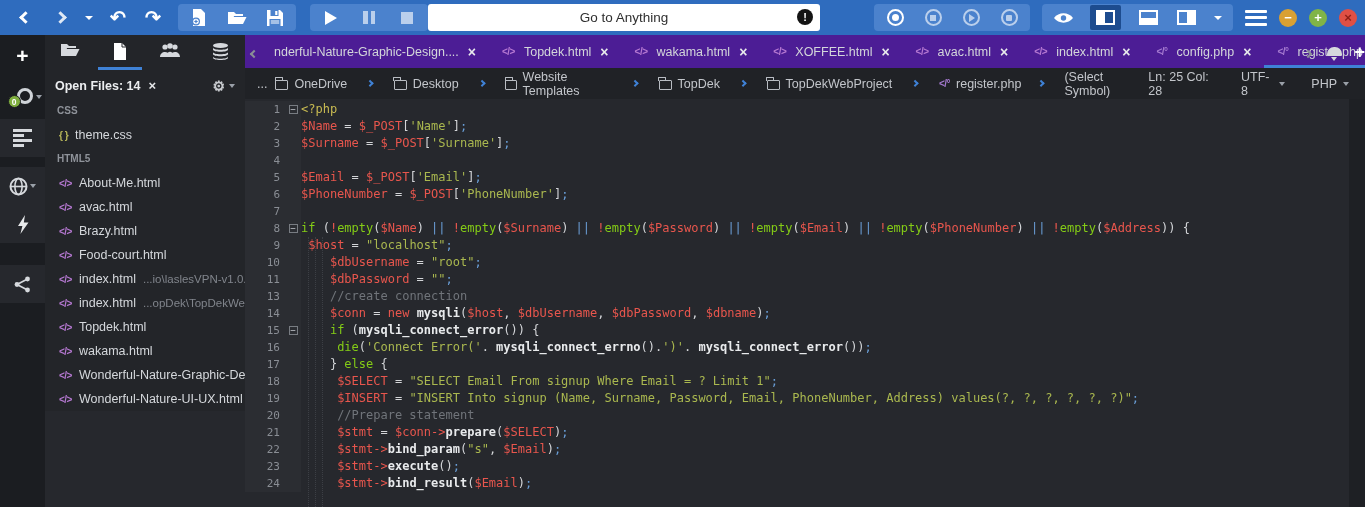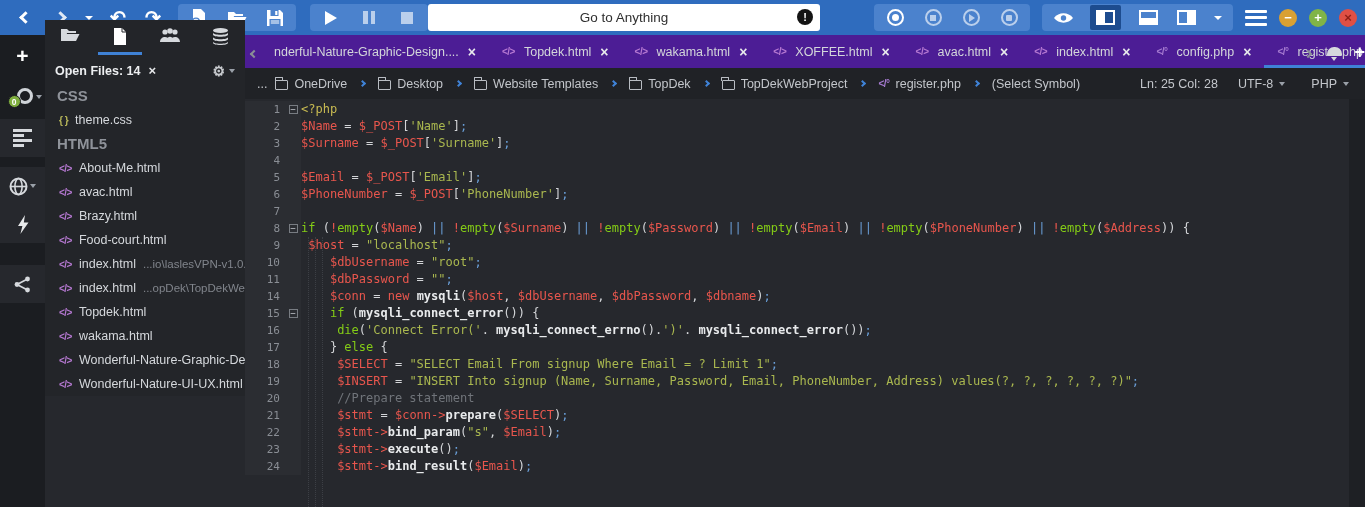--- a/index.html
+++ b/index.html
@@ -61,7 +61,7 @@
   .listbars i { height:2.5px; background:#d6d9dd; display:block; }
 
   
-  .panel { position:absolute; left:45px; top:20px; width:200px; height:376px; background:#232529; overflow:hidden; }
+  .panel { position:absolute; left:45px; top:35px; width:200px; height:376px; background:#232529; overflow:hidden; }
   .ptabs { height:37px; display:flex; align-items:flex-start; justify-content:space-around; padding-top:8px; }
   .ptab { display:flex; justify-content:center; width:44px; padding-bottom:7px; }
   .ptab.active { border-bottom:3px solid #3f82d6; }

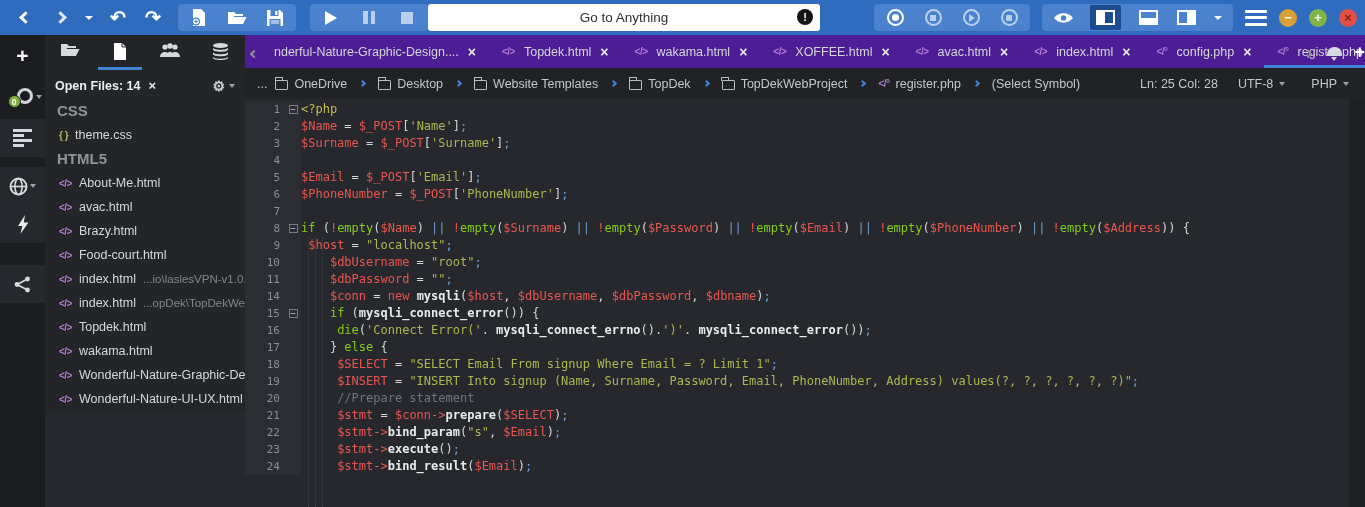--- a/index.html
+++ b/index.html
@@ -471,7 +471,7 @@
 
   <div class="crumbs">
     <span>...</span>
-    <span id="crumbs-items" style="display:flex;align-items:center;gap:12px;">
+    <span id="crumbs-items" style="display:flex;align-items:center;gap:20px;">
         <span class="crumb">
           <span class="cfold"></span>
           <span class="clabel">OneDrive</span>

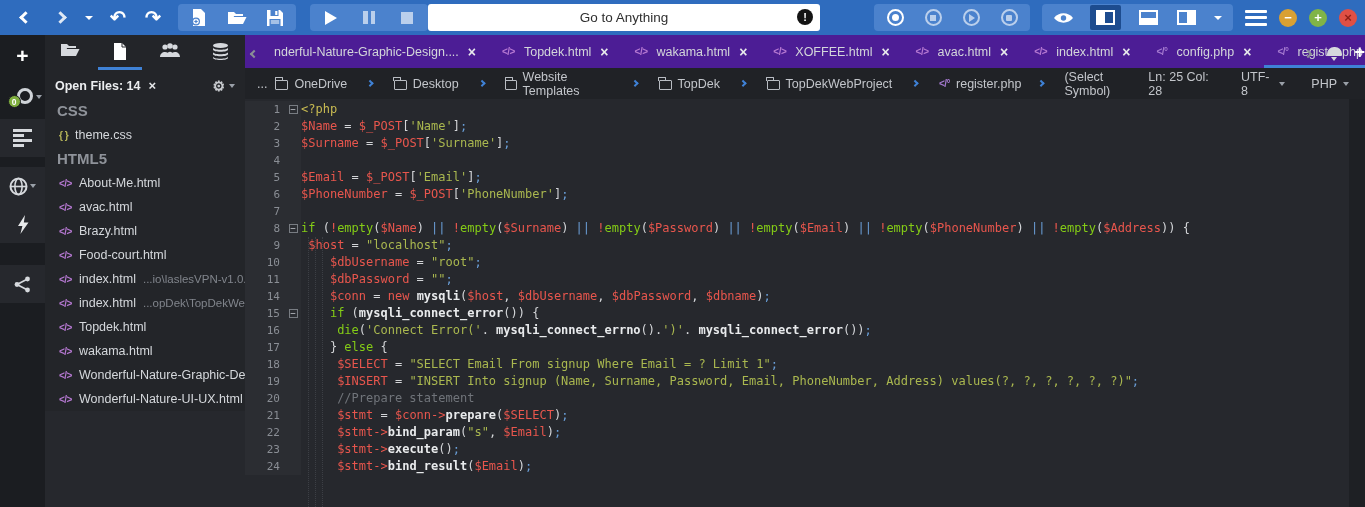--- a/index.html
+++ b/index.html
@@ -71,7 +71,7 @@
   .gear { font-size:14px; line-height:1; }
   .scaret { border-left:3.5px solid transparent; border-right:3.5px solid transparent; border-top:4px solid #9aa0a8; }
   .filelist { font-size:12.5px; }
-  .sec { height:24px; line-height:24px; padding-left:12px; color:#8f939a; font-weight:bold; font-size:15px; }
+  .sec { height:24px; line-height:24px; padding-left:12px; color:#8f939a; font-weight:bold; font-size:10px; }
   .file { height:24px; display:flex; align-items:center; padding-left:14px; gap:7px; color:#d5d8dc; white-space:nowrap; overflow:hidden; }
   .file.sel { background:#3b7de0; color:#fff; }
   .fic { font-size:10px; font-weight:bold; letter-spacing:-0.5px; flex:none; }

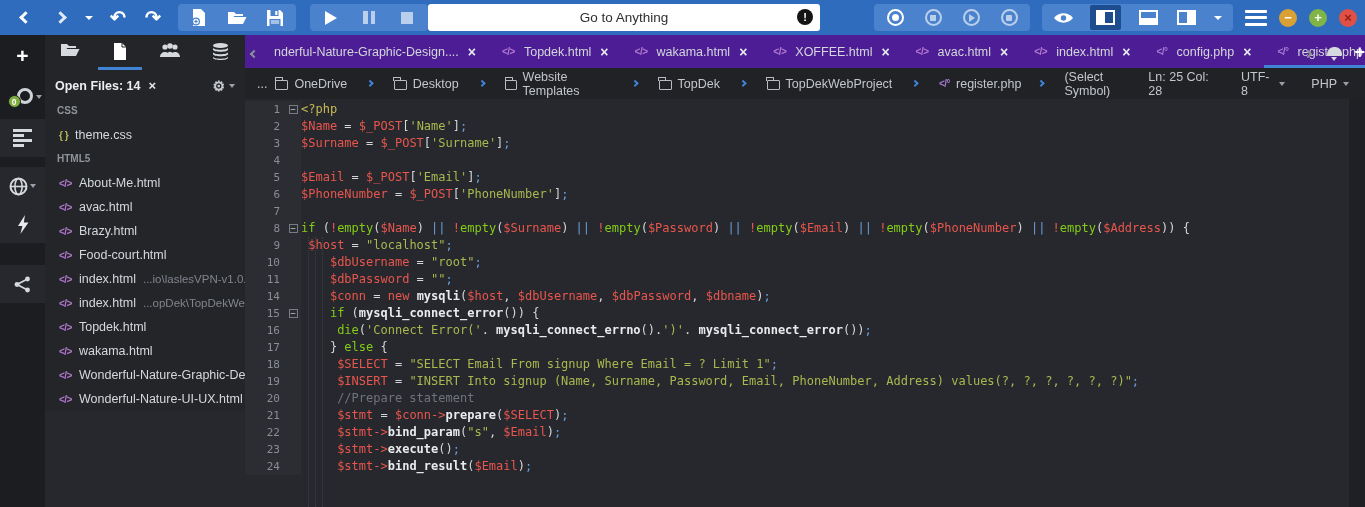--- a/index.html
+++ b/index.html
@@ -580,6 +580,11 @@
           <span class="codeln"><span class="o">    </span><span class="v">$dbPassword</span><span class="o"> = </span><span class="s">""</span><span class="b">;</span></span>
         </div>
         <div class="line">
+          <span class="num">13</span>
+          <span class="foldm"></span>
+          <span class="codeln"><span class="o">    </span><span class="c">//create connection</span></span>
+        </div>
+        <div class="line">
           <span class="num">14</span>
           <span class="foldm"></span>
           <span class="codeln"><span class="o">    </span><span class="v">$conn</span><span class="o"> = </span><span class="v">new</span><span class="o"> </span><span class="f">mysqli</span><span class="o">(</span><span class="v">$host</span><span class="o">, </span><span class="v">$dbUsername</span><span class="o">, </span><span class="v">$dbPassword</span><span class="o">, </span><span class="v">$dbname</span><span class="o">)</span><span class="b">;</span></span>

